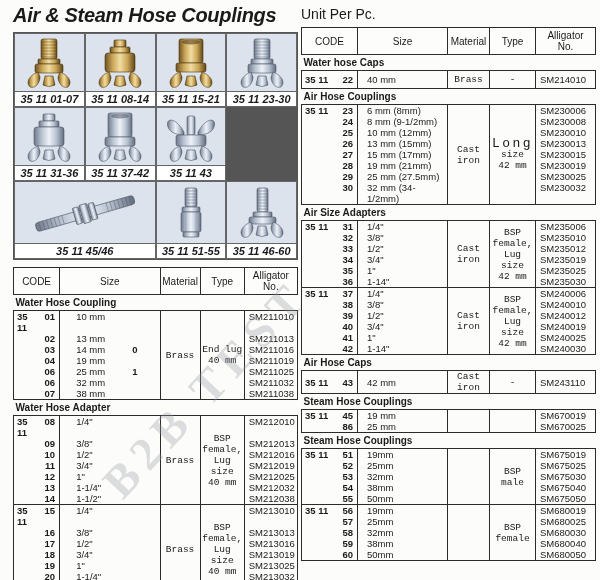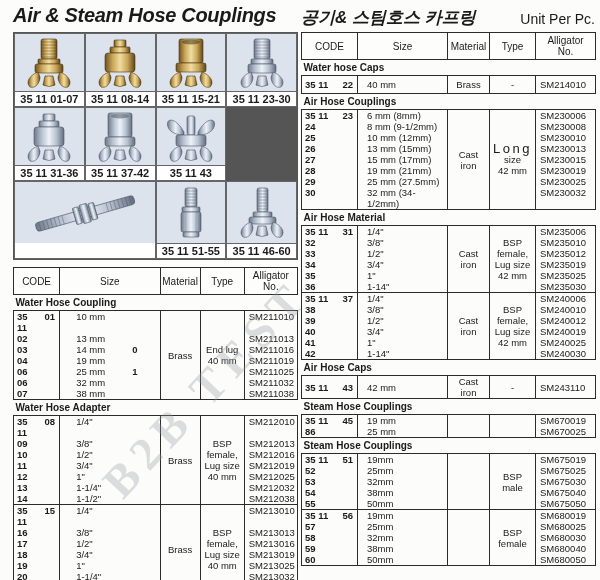--- a/index.html
+++ b/index.html
@@ -625,7 +625,6 @@
 
 <div class="right-col">
   <div class="rhead">
-    <h2 class="page-title-kr">공기&amp; 스팀호스 카프링</h2>
     <span class="unit-note">Unit Per Pc.</span>
   </div>
   <div id="rightTableWrap">

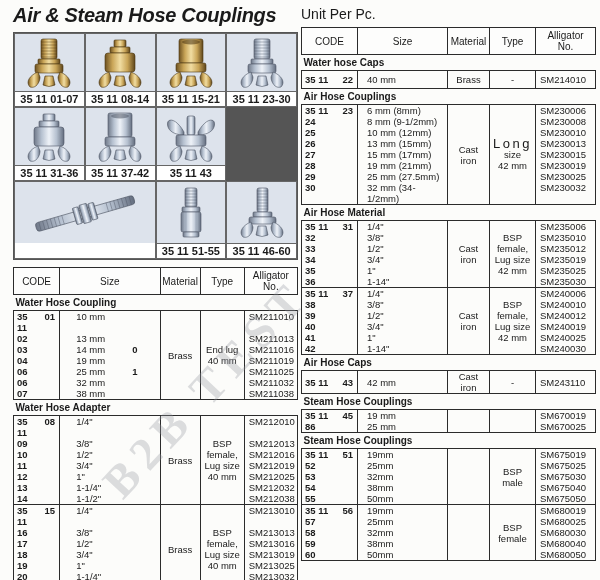--- a/index.html
+++ b/index.html
@@ -36,7 +36,7 @@
   tbody.grp tr:last-child td,tbody.grp td[rowspan]{border-bottom:1px solid #2b2b2b;}
   tbody.grp.single td{height:17px;vertical-align:middle;}
   td.code{font-weight:bold;}
-  .codeLine{display:flex;justify-content:flex-start;gap:12px;padding:0 4px 0 3px;}
+  .codeLine{display:flex;justify-content:flex-end;gap:12px;padding:0 4px 0 3px;}
   .codeLine .pfx{margin-right:auto;}
   .szwrap{display:flex;padding-left:16px;}
   .right-col .szwrap{padding-left:9px;}

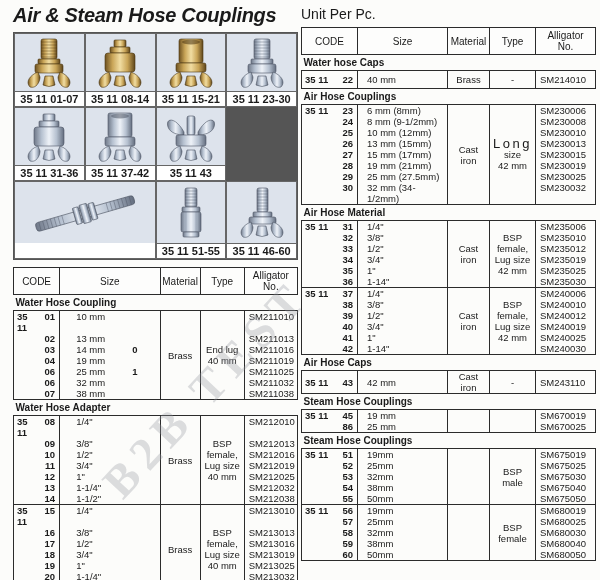--- a/index.html
+++ b/index.html
@@ -42,7 +42,7 @@
   .right-col .szwrap{padding-left:9px;}
   .szwrap .ex{margin-left:auto;margin-right:22px;font-weight:bold;}
   td.mat,td.typ{text-align:center;vertical-align:middle;}
-  .mline,.tline{display:block;}
+  .mline,.tline{display:block;font-family:Liberation Mono, monospace;}
   .tline.big{font-size:13px;letter-spacing:2.5px;}
   td.no{padding-left:4px;margin-top:38px;}
 

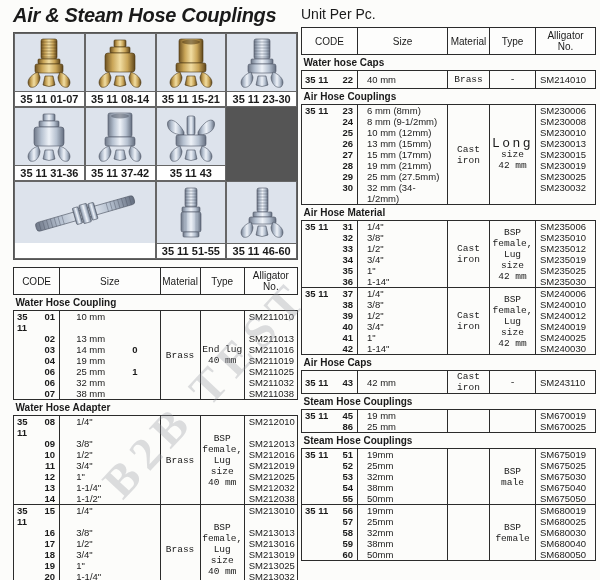--- a/index.html
+++ b/index.html
@@ -18,7 +18,7 @@
 
   
   .grid{display:grid;grid-template-columns:repeat(4,1fr);border:1px solid #555;background:#555;}
-  .pcell{border:1px solid #666;display:flex;flex-direction:column;background:#fff;}
+  .pcell{border:1px solid #666;display:flex;flex-direction:column;background:#fff;font-style:italic;}
   .pcell.span2{grid-column:span 2;}
   .pimg{height:57px;background:#dde3ec;display:flex;align-items:center;justify-content:center;overflow:hidden;}
   .pcell.tall .pimg{height:61px;}

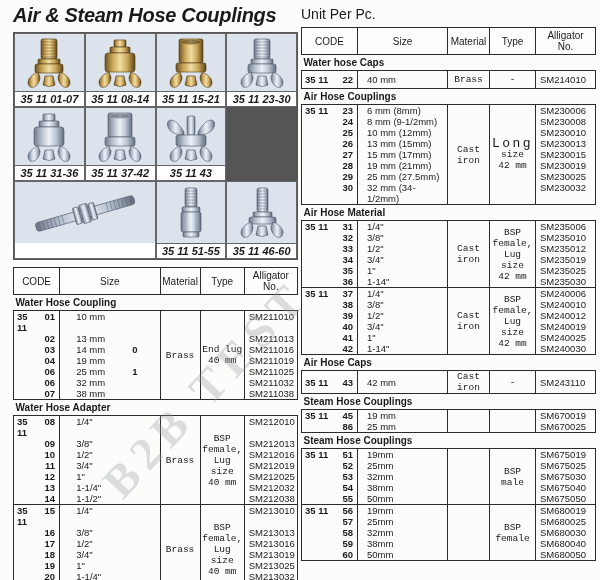--- a/index.html
+++ b/index.html
@@ -796,7 +796,7 @@
         </tbody>
         <tbody class="sec">
           <tr>
-            <td class="secTitle" colspan="5">Air Hose Material</td>
+            <td class="secTitle" colspan="5">Air Size Adapters</td>
           </tr>
         </tbody>
         <tbody class="grp">

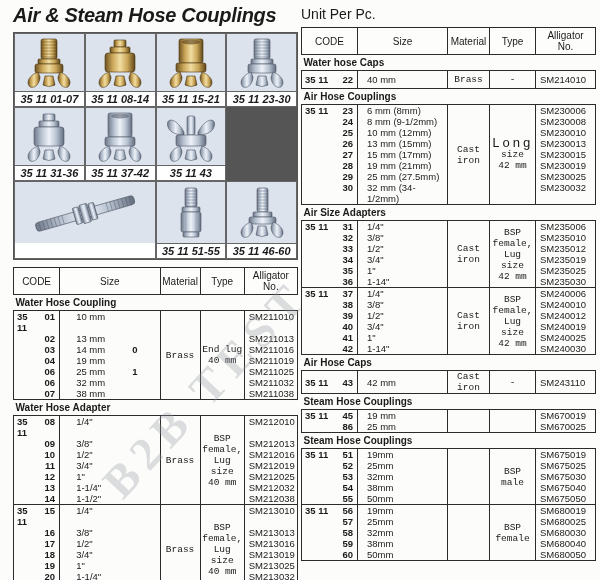--- a/index.html
+++ b/index.html
@@ -234,6 +234,7 @@
             </g>
           </svg>
         </div>
+        <div class="pcode">35 11 45/46</div>
       </div>
       <div class="pcell tall">
         <div class="pimg">

